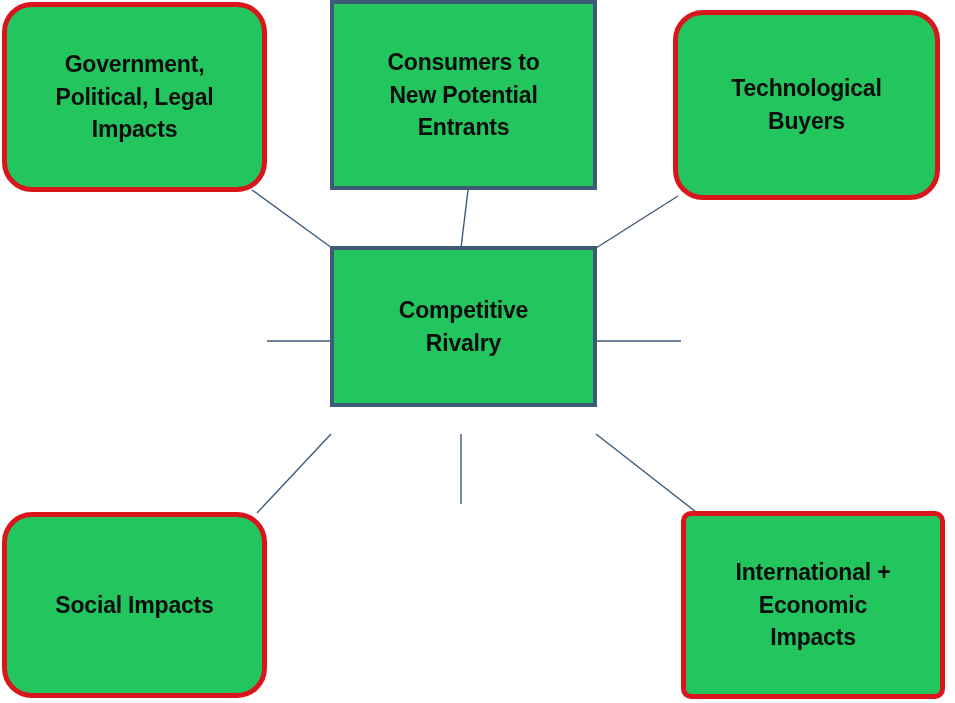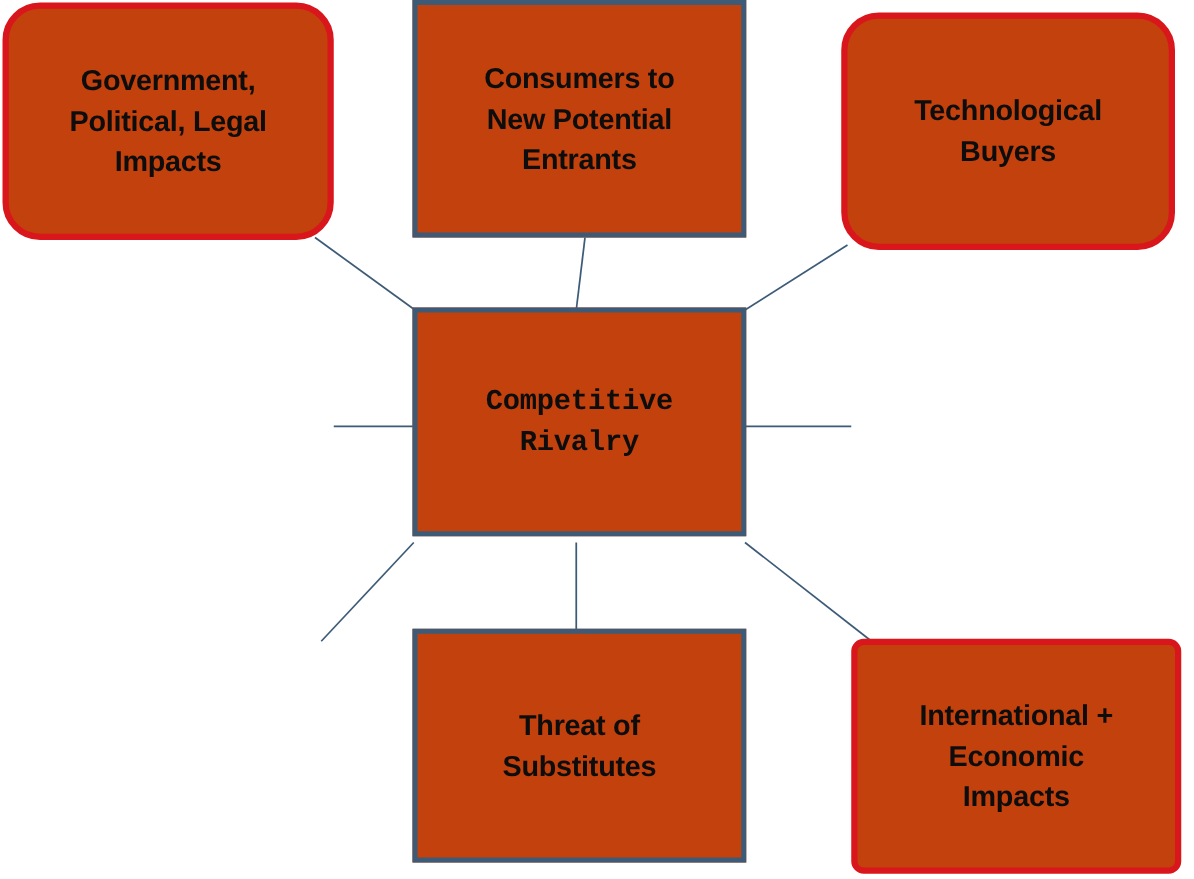--- a/index.html
+++ b/index.html
@@ -30,7 +30,7 @@
     align-items: center;
     justify-content: center;
     text-align: center;
-    background: #c2410c;
+    background: #22c55e;
     z-index: 2;
   }
   .node-sq {

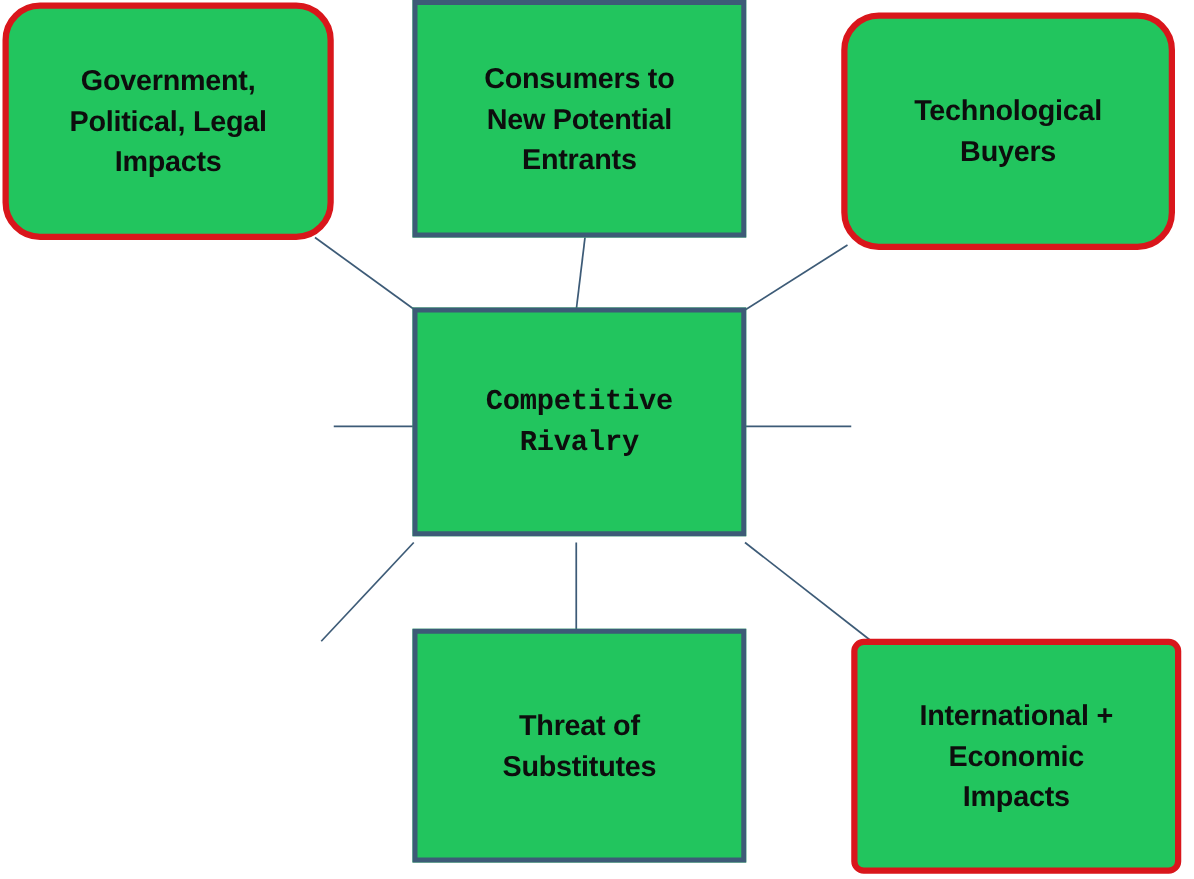--- a/index.html
+++ b/index.html
@@ -86,7 +86,7 @@
   </div>
 
 
-  <div class="node node-sq node-center" id="node-4" style="left: 330px; top: 246px; width: 267px; height: 183px; border-color: rgb(61, 91, 119); font-family: Liberation Mono, monospace;">
+  <div class="node node-sq node-center" id="node-4" style="left: 330px; top: 246px; width: 267px; height: 161px; border-color: rgb(61, 91, 119);">
     <span class="node-label">Competitive
 Rivalry</span>
   </div>

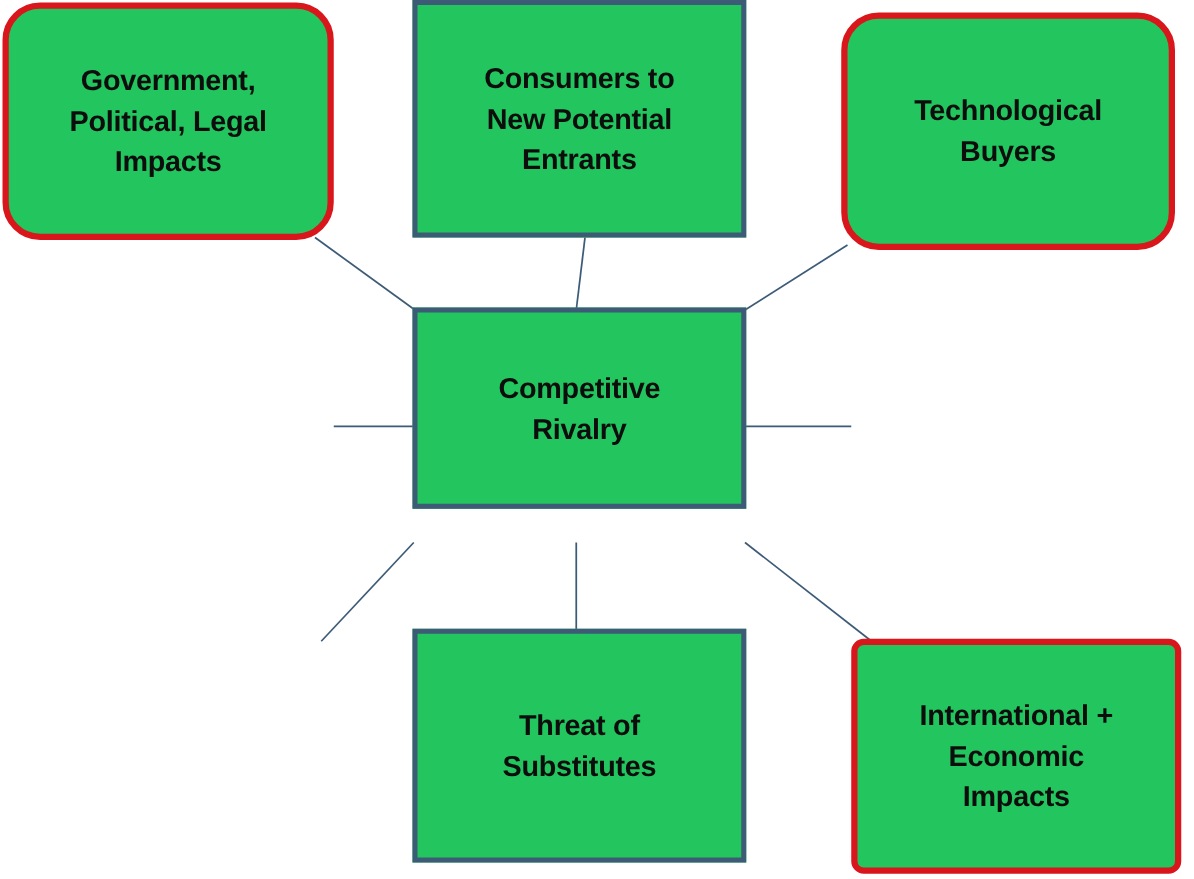--- a/index.html
+++ b/index.html
@@ -93,10 +93,6 @@
 
 
 
-  <div class="node node-sq" id="node-7" style="left: 330px; top: 503px; width: 267px; height: 187px; border-color: rgb(61, 91, 119);">
-    <span class="node-label">Threat of
-Substitutes</span>
-  </div>
 
   <div class="node node-rd" id="node-8" style="left: 681px; top: 511px; width: 264px; height: 188px; border-color: rgb(217, 22, 27); border-radius: 10px;">
     <span class="node-label">International +

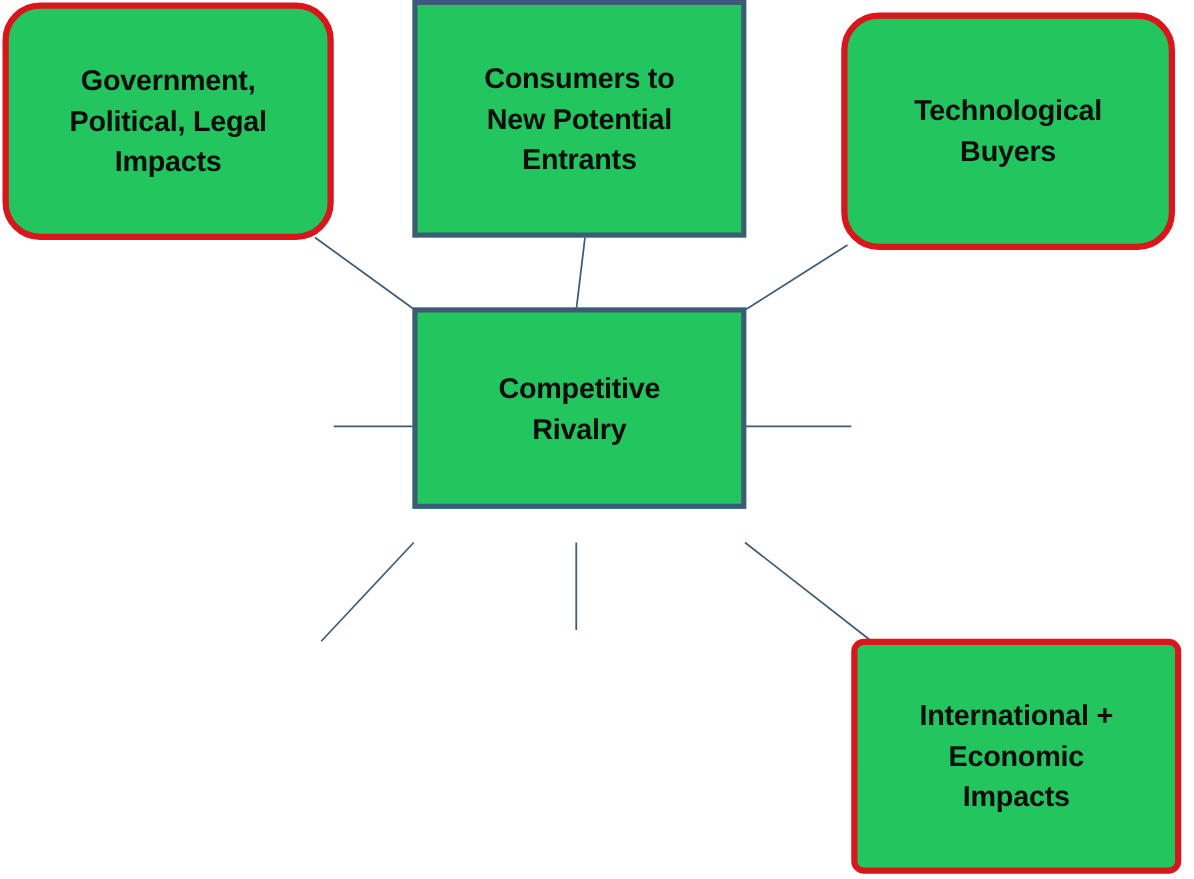--- a/index.html
+++ b/index.html
@@ -92,6 +92,9 @@
   </div>
 
 
+  <div class="node node-rd" id="node-6" style="left: 2px; top: 512px; width: 265px; height: 186px; border-color: rgb(217, 22, 27);">
+    <span class="node-label">Social Impacts</span>
+  </div>
 
 
   <div class="node node-rd" id="node-8" style="left: 681px; top: 511px; width: 264px; height: 188px; border-color: rgb(217, 22, 27); border-radius: 10px;">

